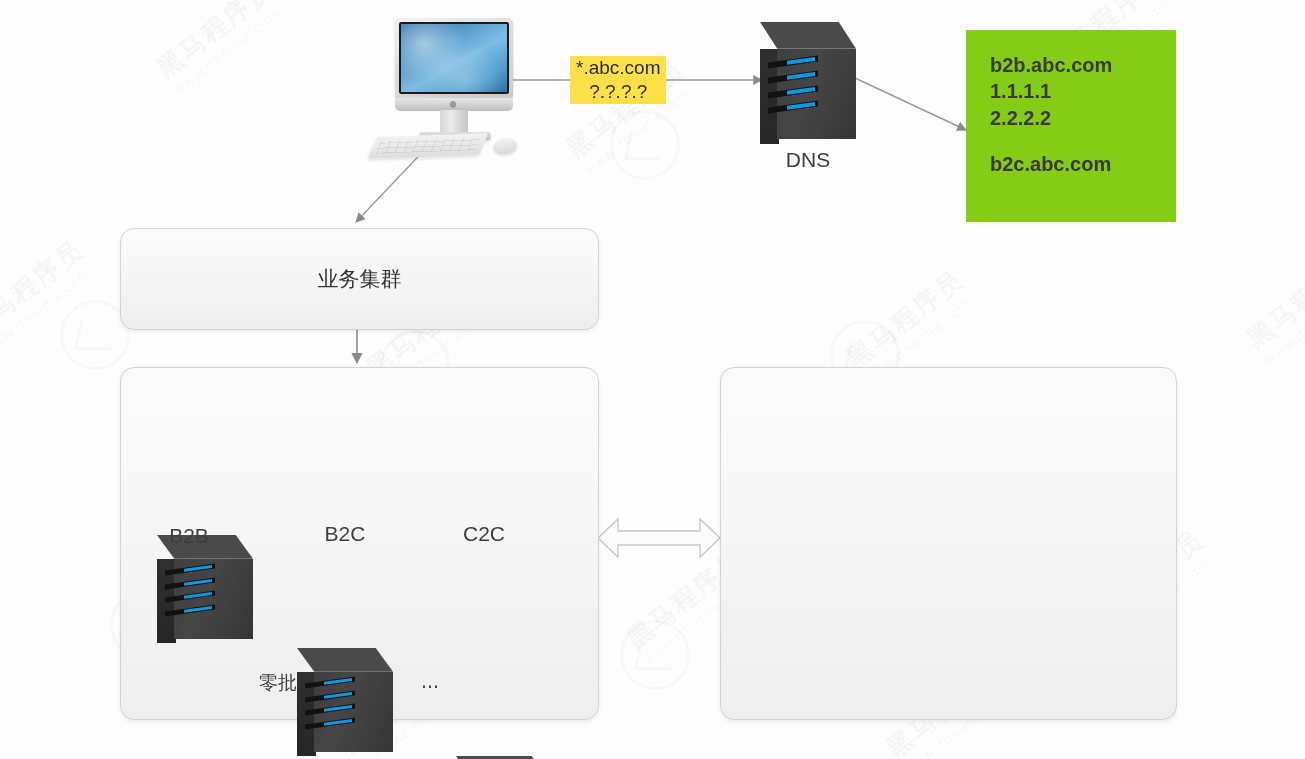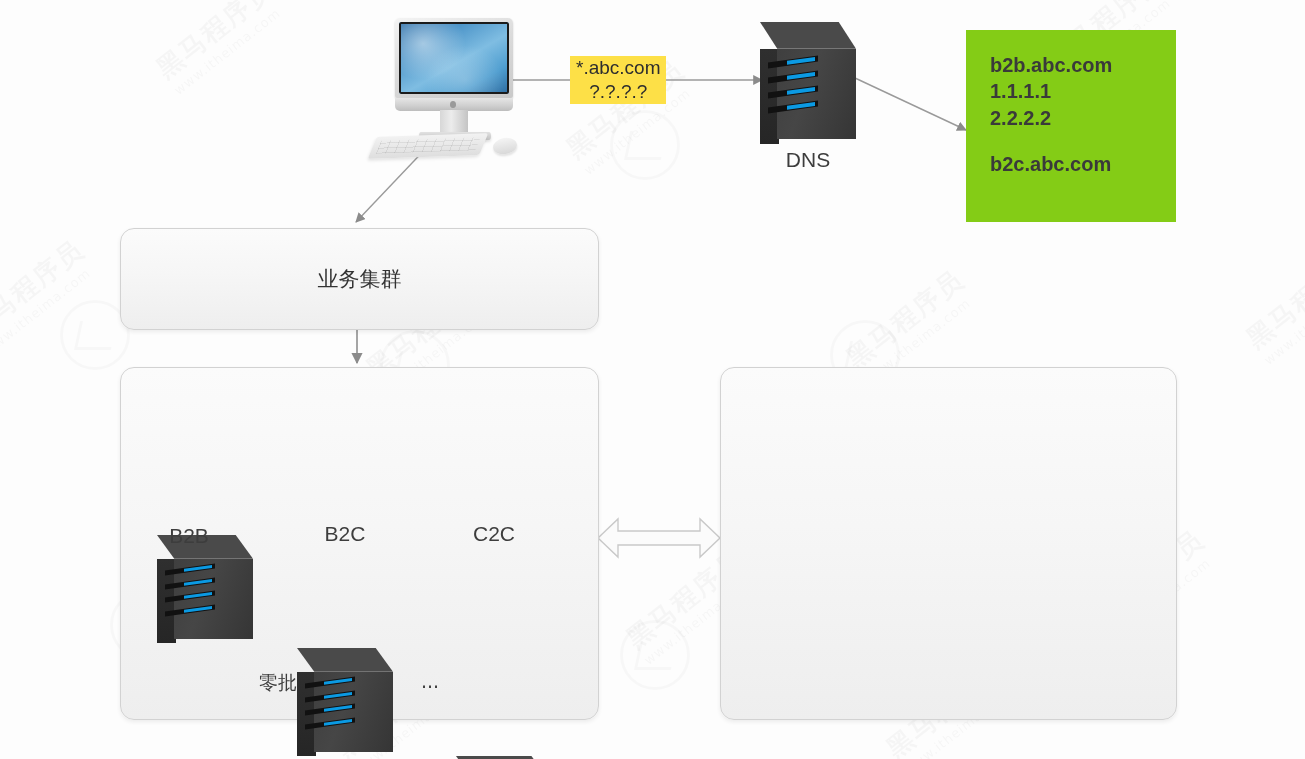--- a/index.html
+++ b/index.html
@@ -425,7 +425,7 @@
     <div class="srv-top"></div>
 
   </div>
-  <div class="node label-en" style="left:434px; top:522px; width:120px;">C2C</div>
+  <div class="node label-en" style="left:424px; top:522px; width:120px;">C2C</div>
 
   <div class="node label-cn" style="left:218px; top:670px; width:120px;">零批</div>
 

